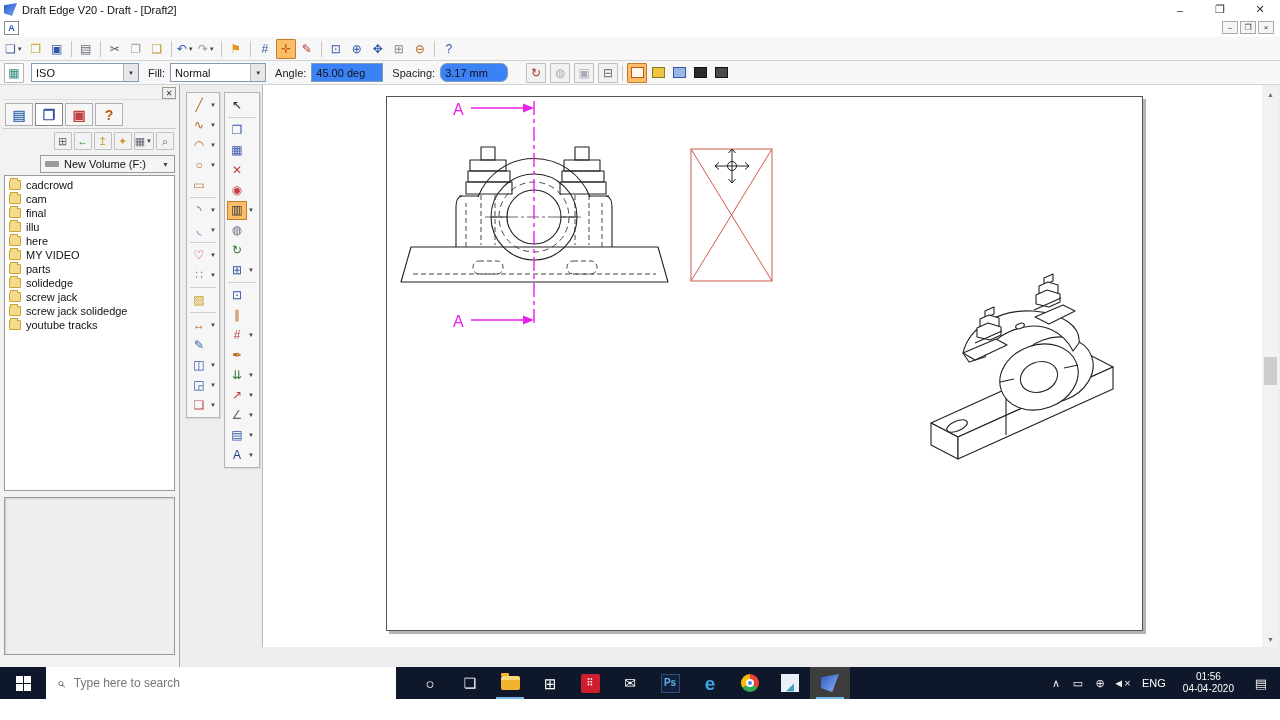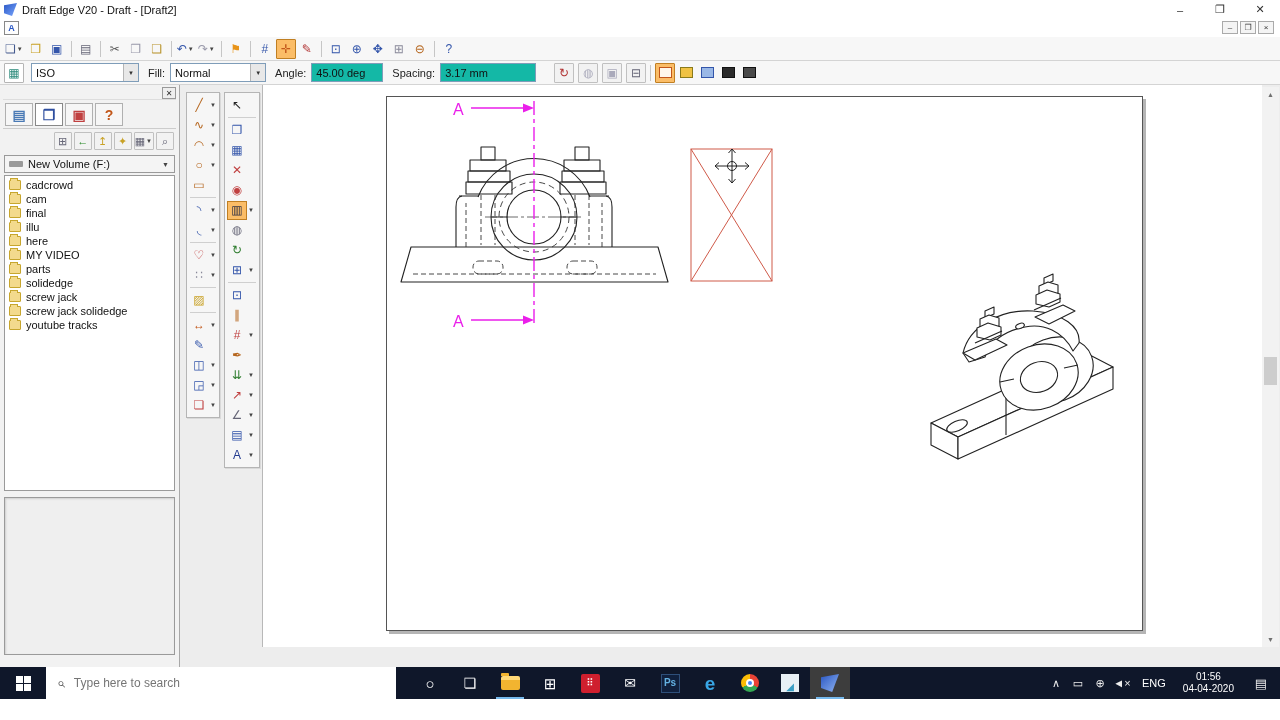--- a/index.html
+++ b/index.html
@@ -29,7 +29,7 @@
   .fld-label{font-size:11px;color:#222;margin:0 4px 0 8px;}
   .combo{height:19px;background:#fff;border:1px solid #7f9db9;display:flex;align-items:center;font-size:11px;padding-left:4px;color:#111;}
   .combo .caret{margin-left:auto;width:15px;height:100%;background:#e8e8e8;border-left:1px solid #b5b5b5;display:flex;align-items:center;justify-content:center;font-size:6px;color:#333;}
-  .field{height:19px;background:#14b8a6;border:1px solid #7f9db9;font-size:11px;padding:0 4px;display:flex;align-items:center;color:#111;text-align:center;}
+  .field{height:19px;background:#3b82f6;border:1px solid #7f9db9;font-size:11px;padding:0 4px;display:flex;align-items:center;color:#111;text-align:center;}
   .cube{width:13px;height:11px;border:1px solid #555;}
 
   

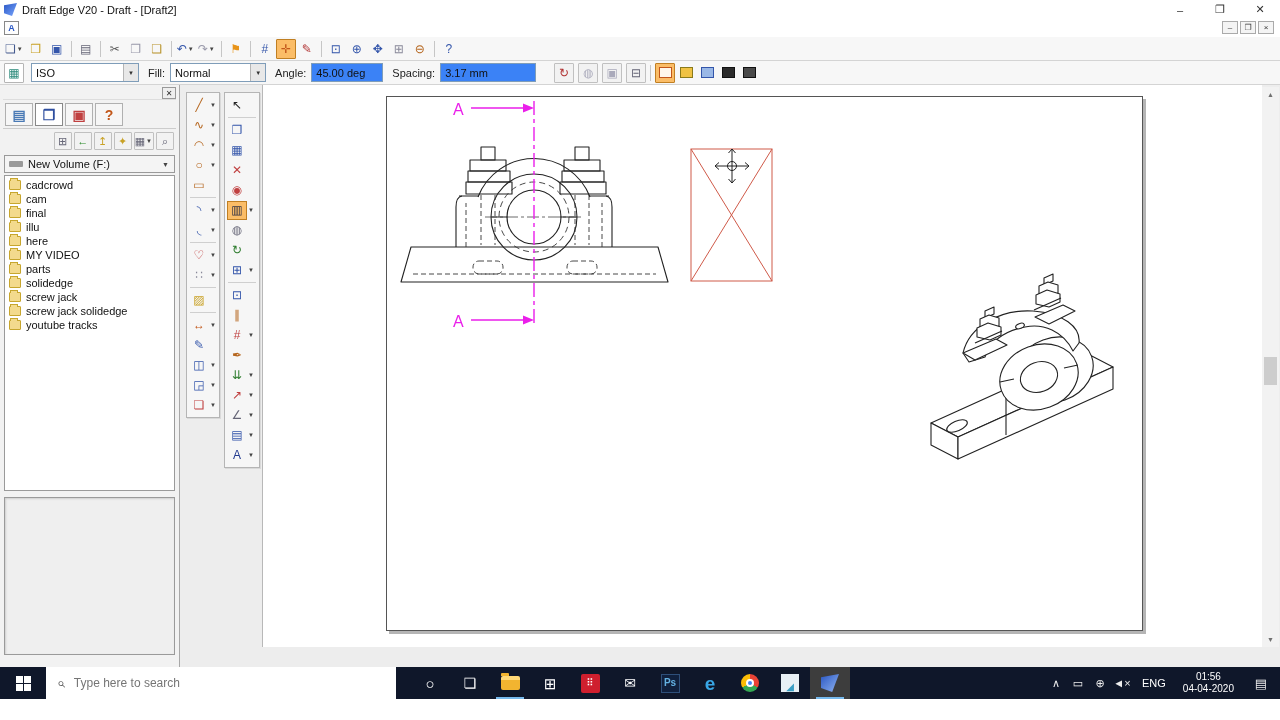--- a/index.html
+++ b/index.html
@@ -265,7 +265,7 @@
     <span class="fld-label">Angle:</span>
     <span class="field" style="width:72px;">45.00 deg</span>
     <span class="fld-label">Spacing:</span>
-    <span class="field" style="width:96px;">3.17 mm</span>
+    <span class="field" style="width:68px;border-radius:7px;">3.17 mm</span>
     <span style="width:16px;"></span>
     <span style="display:flex;gap:4px;">
 

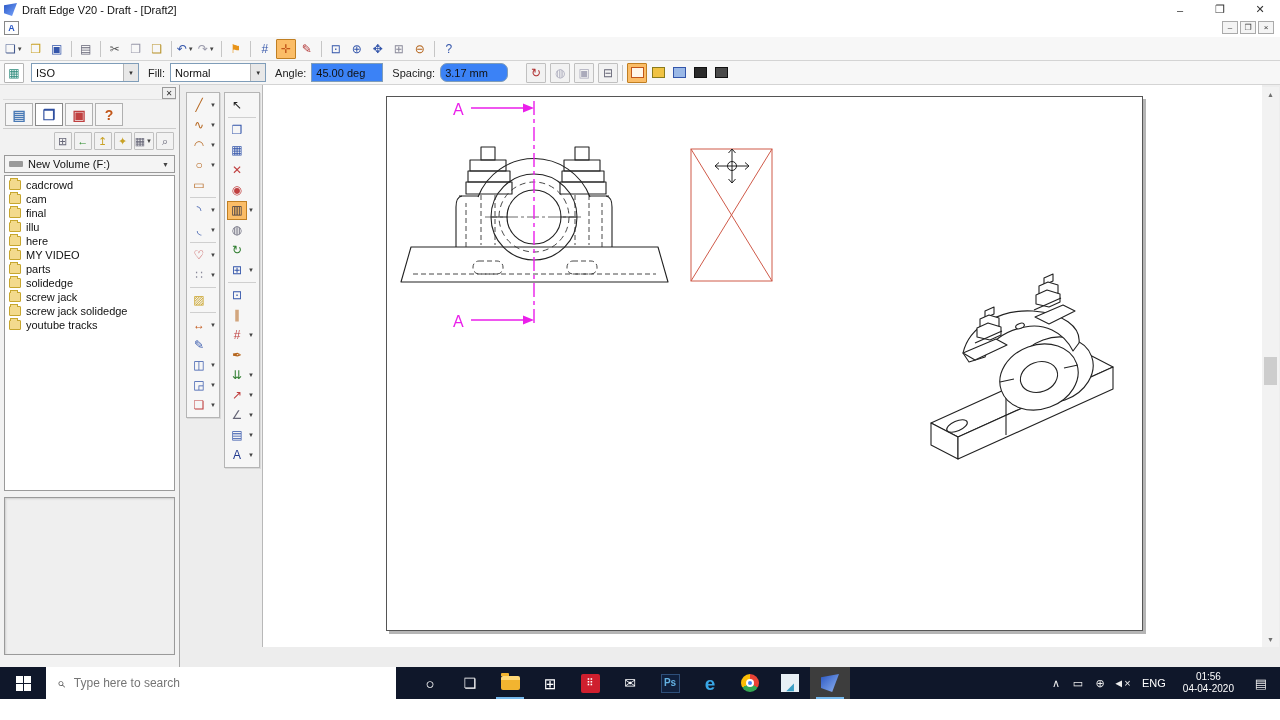--- a/index.html
+++ b/index.html
@@ -48,7 +48,7 @@
   .eb-nav{display:flex;gap:2px;justify-content:flex-end;padding:3px 2px;}
   .eb-nav .tb-btn{height:18px;min-width:18px;border:1px solid #c0c0c0;background:#f2f2f2;font-size:11px;}
   .drive-row{margin:2px 1px;}
-  .drive-combo{height:18px;background:#f4f4f4;border:1px solid #9a9a9a;display:flex;align-items:center;font-size:11px;gap:5px;padding-left:4px;color:#111;}
+  .drive-combo{height:18px;background:#f4f4f4;border:1px solid #9a9a9a;display:flex;align-items:center;font-size:11px;gap:5px;padding-left:4px;color:#111;margin-left:36px;}
   .drive-glyph{width:14px;height:6px;background:#9a9a9a;border-radius:1px;}
   .drive-combo .caret{margin-left:auto;padding-right:5px;font-size:7px;color:#444;}
   .folder-list{margin:2px 1px 0 1px;height:316px;background:#fff;border:1px solid #9a9a9a;padding:2px 0;overflow:hidden;}

